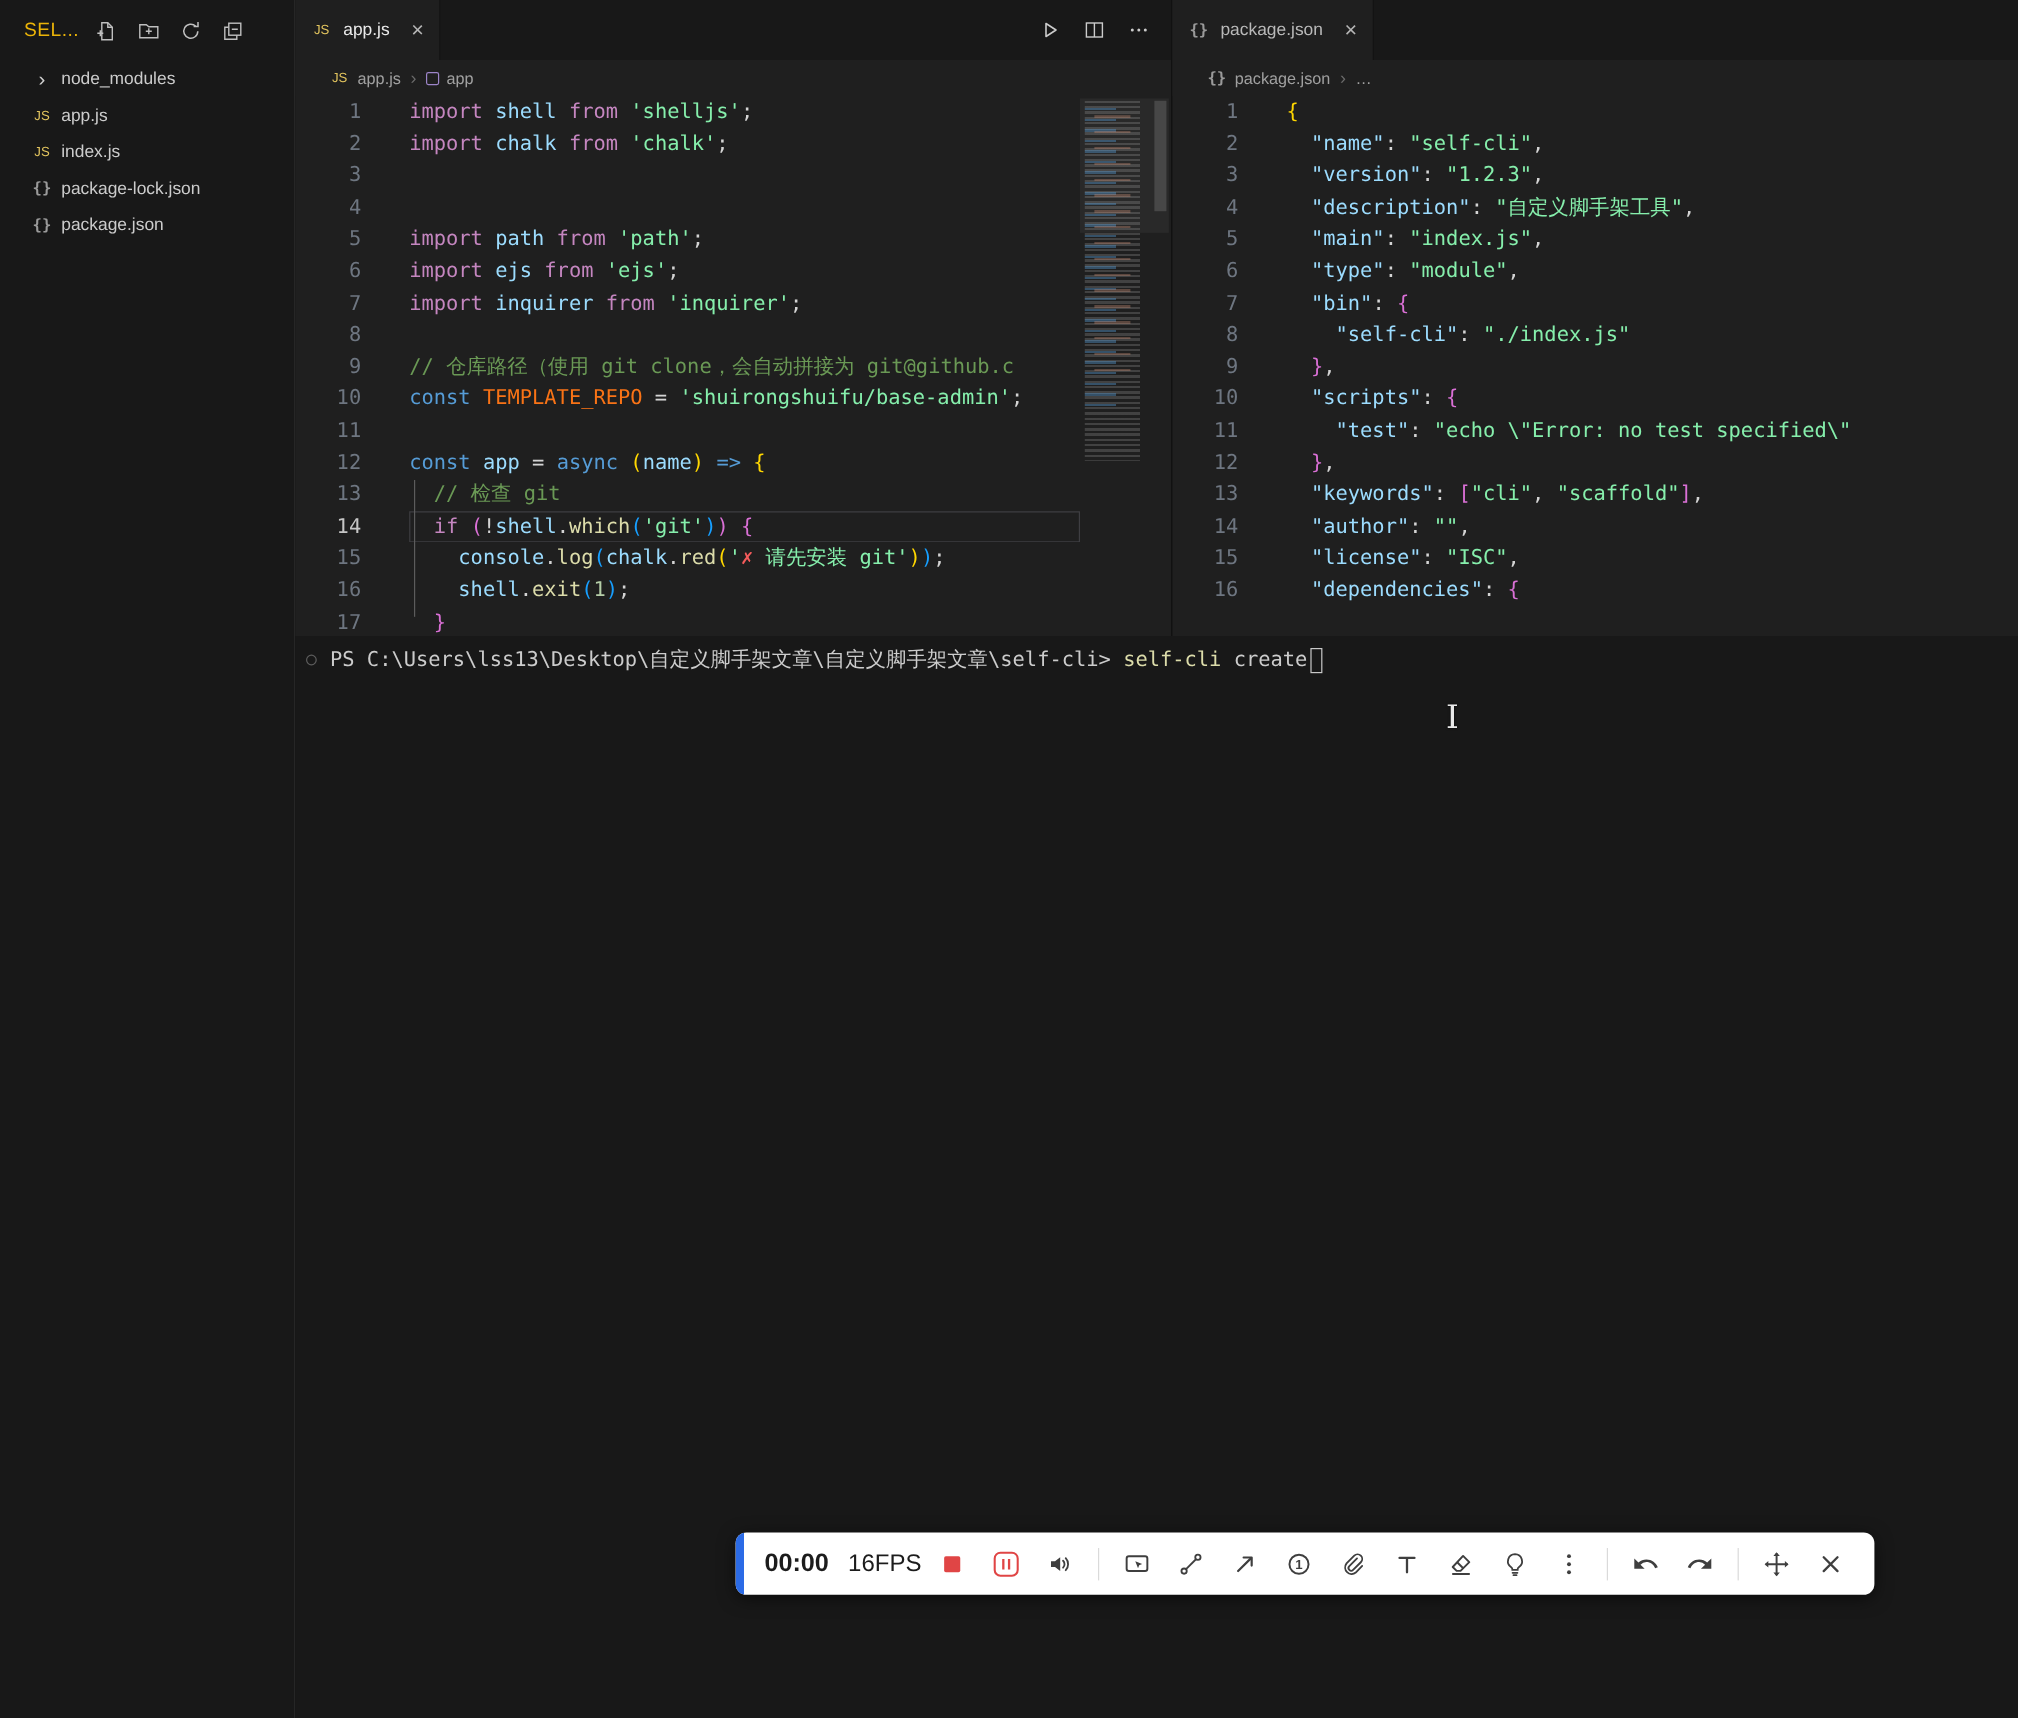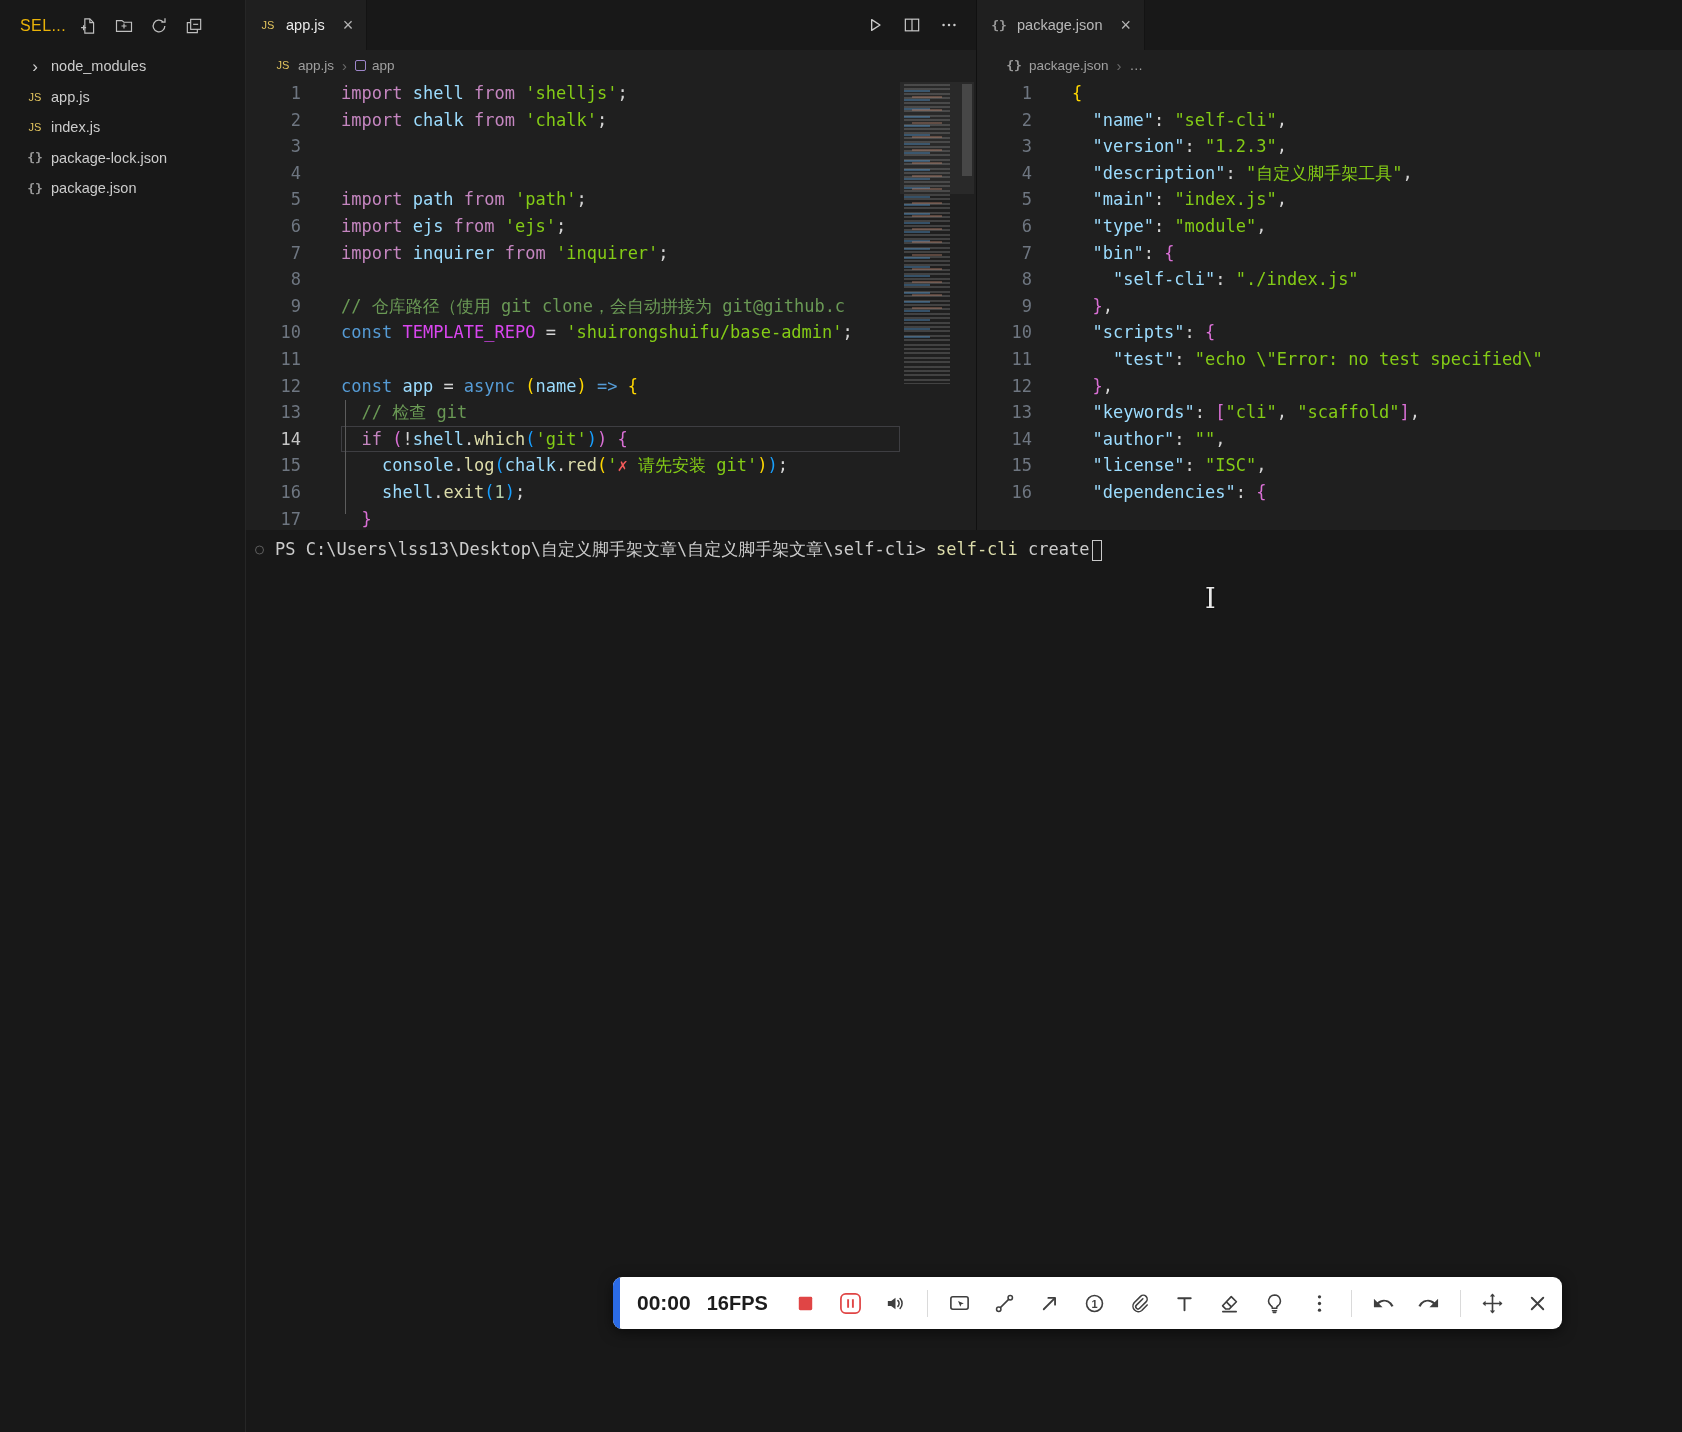--- a/index.html
+++ b/index.html
@@ -44,7 +44,7 @@
   .code{flex:1;margin-left:40px;white-space:pre;color:#d4d4d4}
   .code-row.active .code{box-shadow:inset 0 0 0 1px #3e3e42}
   .tk-kw{color:#C586C0}.tk-kw2{color:#569CD6}.tk-var{color:#9CDCFE}.tk-cst{color:#d946ef}
-  .tk-fn{color:#DCDCAA}.tk-str{color:#84cc16}.tk-cmt{color:#6A9955}.tk-num{color:#B5CEA8}
+  .tk-fn{color:#DCDCAA}.tk-str{color:#86efac}.tk-cmt{color:#6A9955}.tk-num{color:#B5CEA8}
   .tk-pun{color:#d4d4d4}.tk-b1{color:#FFD700}.tk-b2{color:#DA70D6}.tk-b3{color:#179FFF}
   .tk-red{color:#F45B5B;font-weight:bold}.tk-key{color:#9CDCFE}
   .tk-lens{color:#999999;font-size:14.5px;cursor:pointer}

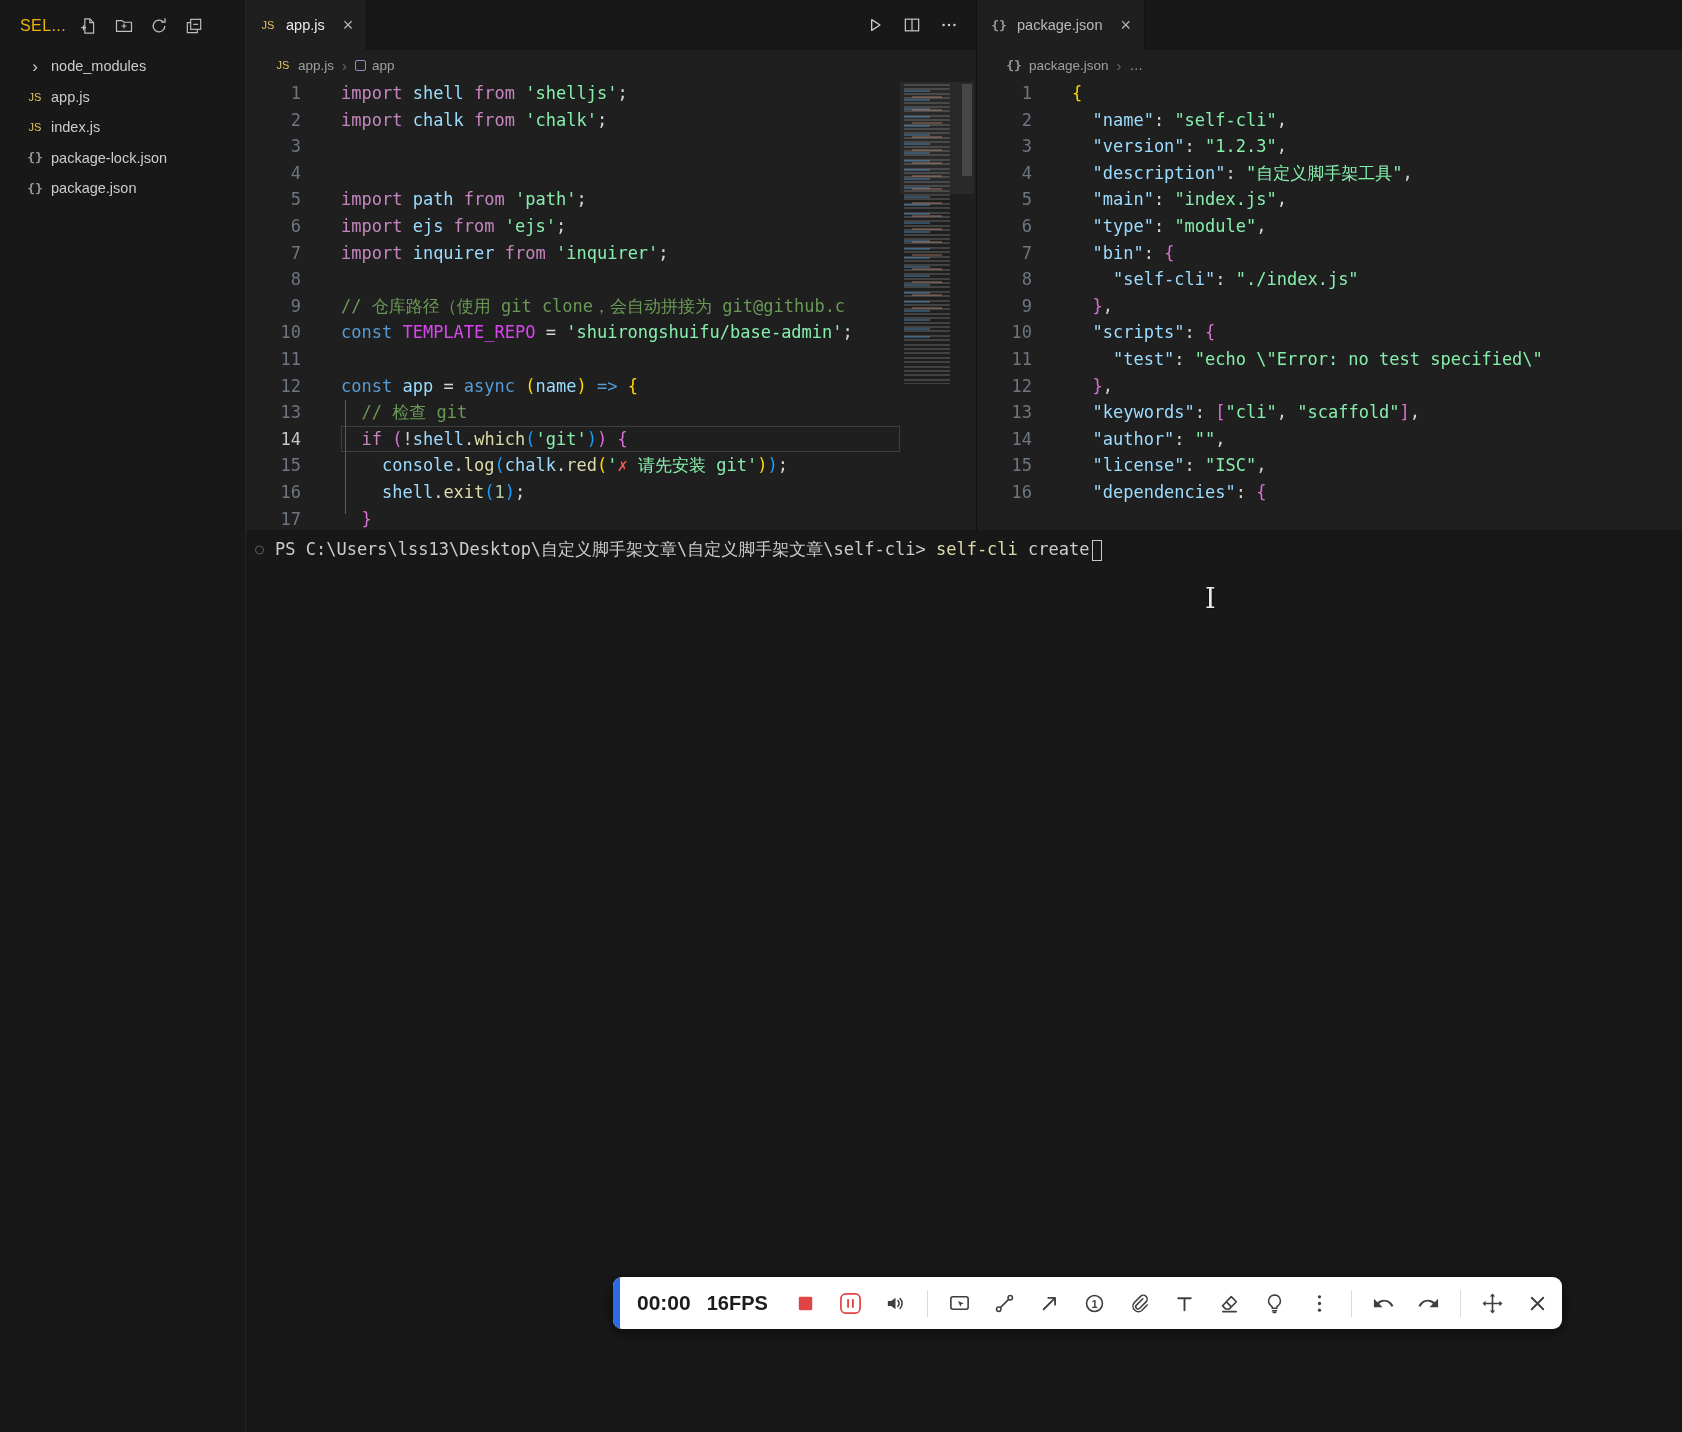--- a/index.html
+++ b/index.html
@@ -43,7 +43,7 @@
   .code-row.active .ln{color:#c6c6c6}
   .code{flex:1;margin-left:40px;white-space:pre;color:#d4d4d4}
   .code-row.active .code{box-shadow:inset 0 0 0 1px #3e3e42}
-  .tk-kw{color:#C586C0}.tk-kw2{color:#569CD6}.tk-var{color:#9CDCFE}.tk-cst{color:#d946ef}
+  .tk-kw{color:#C586C0}.tk-kw2{color:#569CD6}.tk-var{color:#9CDCFE}.tk-cst{color:#f97316}
   .tk-fn{color:#DCDCAA}.tk-str{color:#86efac}.tk-cmt{color:#6A9955}.tk-num{color:#B5CEA8}
   .tk-pun{color:#d4d4d4}.tk-b1{color:#FFD700}.tk-b2{color:#DA70D6}.tk-b3{color:#179FFF}
   .tk-red{color:#F45B5B;font-weight:bold}.tk-key{color:#9CDCFE}

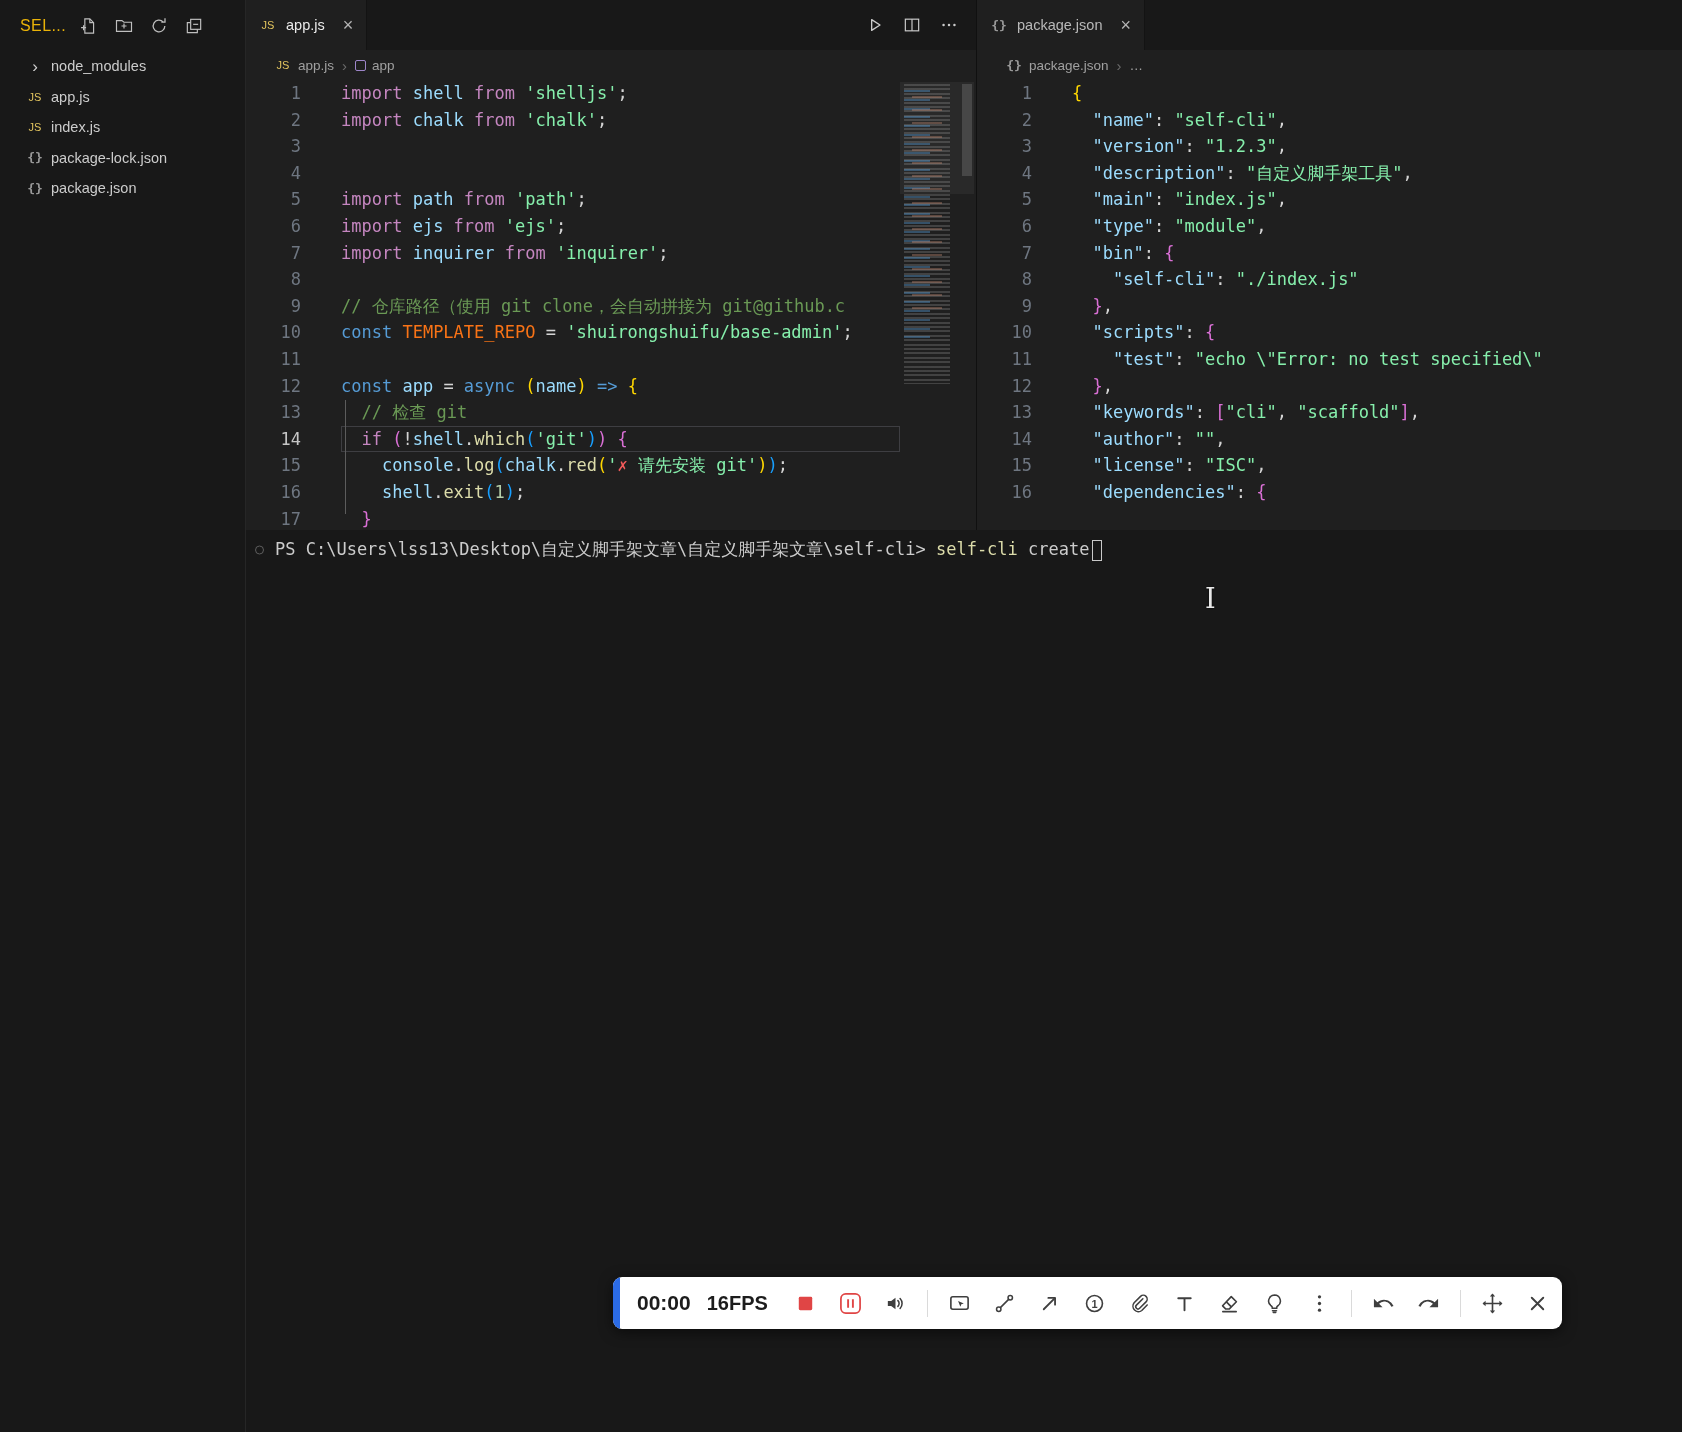--- a/index.html
+++ b/index.html
@@ -77,7 +77,7 @@
   .recorder{position:absolute;left:613px;top:1277px;width:949px;height:52px;background:#ffffff;border-radius:9px;box-shadow:0 3px 14px rgba(0,0,0,.55);display:flex;align-items:center;padding:0 12px 0 24px;overflow:hidden}
   .rec-accent{position:absolute;left:0;top:0;bottom:0;width:7px;background:#2b6be6}
   .rec-time{font-size:21px;font-weight:bold;color:#1c1c1c;margin-right:16px}
-  .rec-fps{font-size:20px;font-weight:bold;color:#1c1c1c;margin-right:24px}
+  .rec-fps{font-size:20px;font-weight:normal;color:#1c1c1c;margin-right:12px}
   .rec-tools{display:flex;align-items:center;gap:18px;flex:1}
   .tb-btn{width:27px;height:27px;display:flex;align-items:center;justify-content:center;background:none;border:none;cursor:pointer;flex:none}
   .tb-btn .svgi{width:23px;height:23px}

